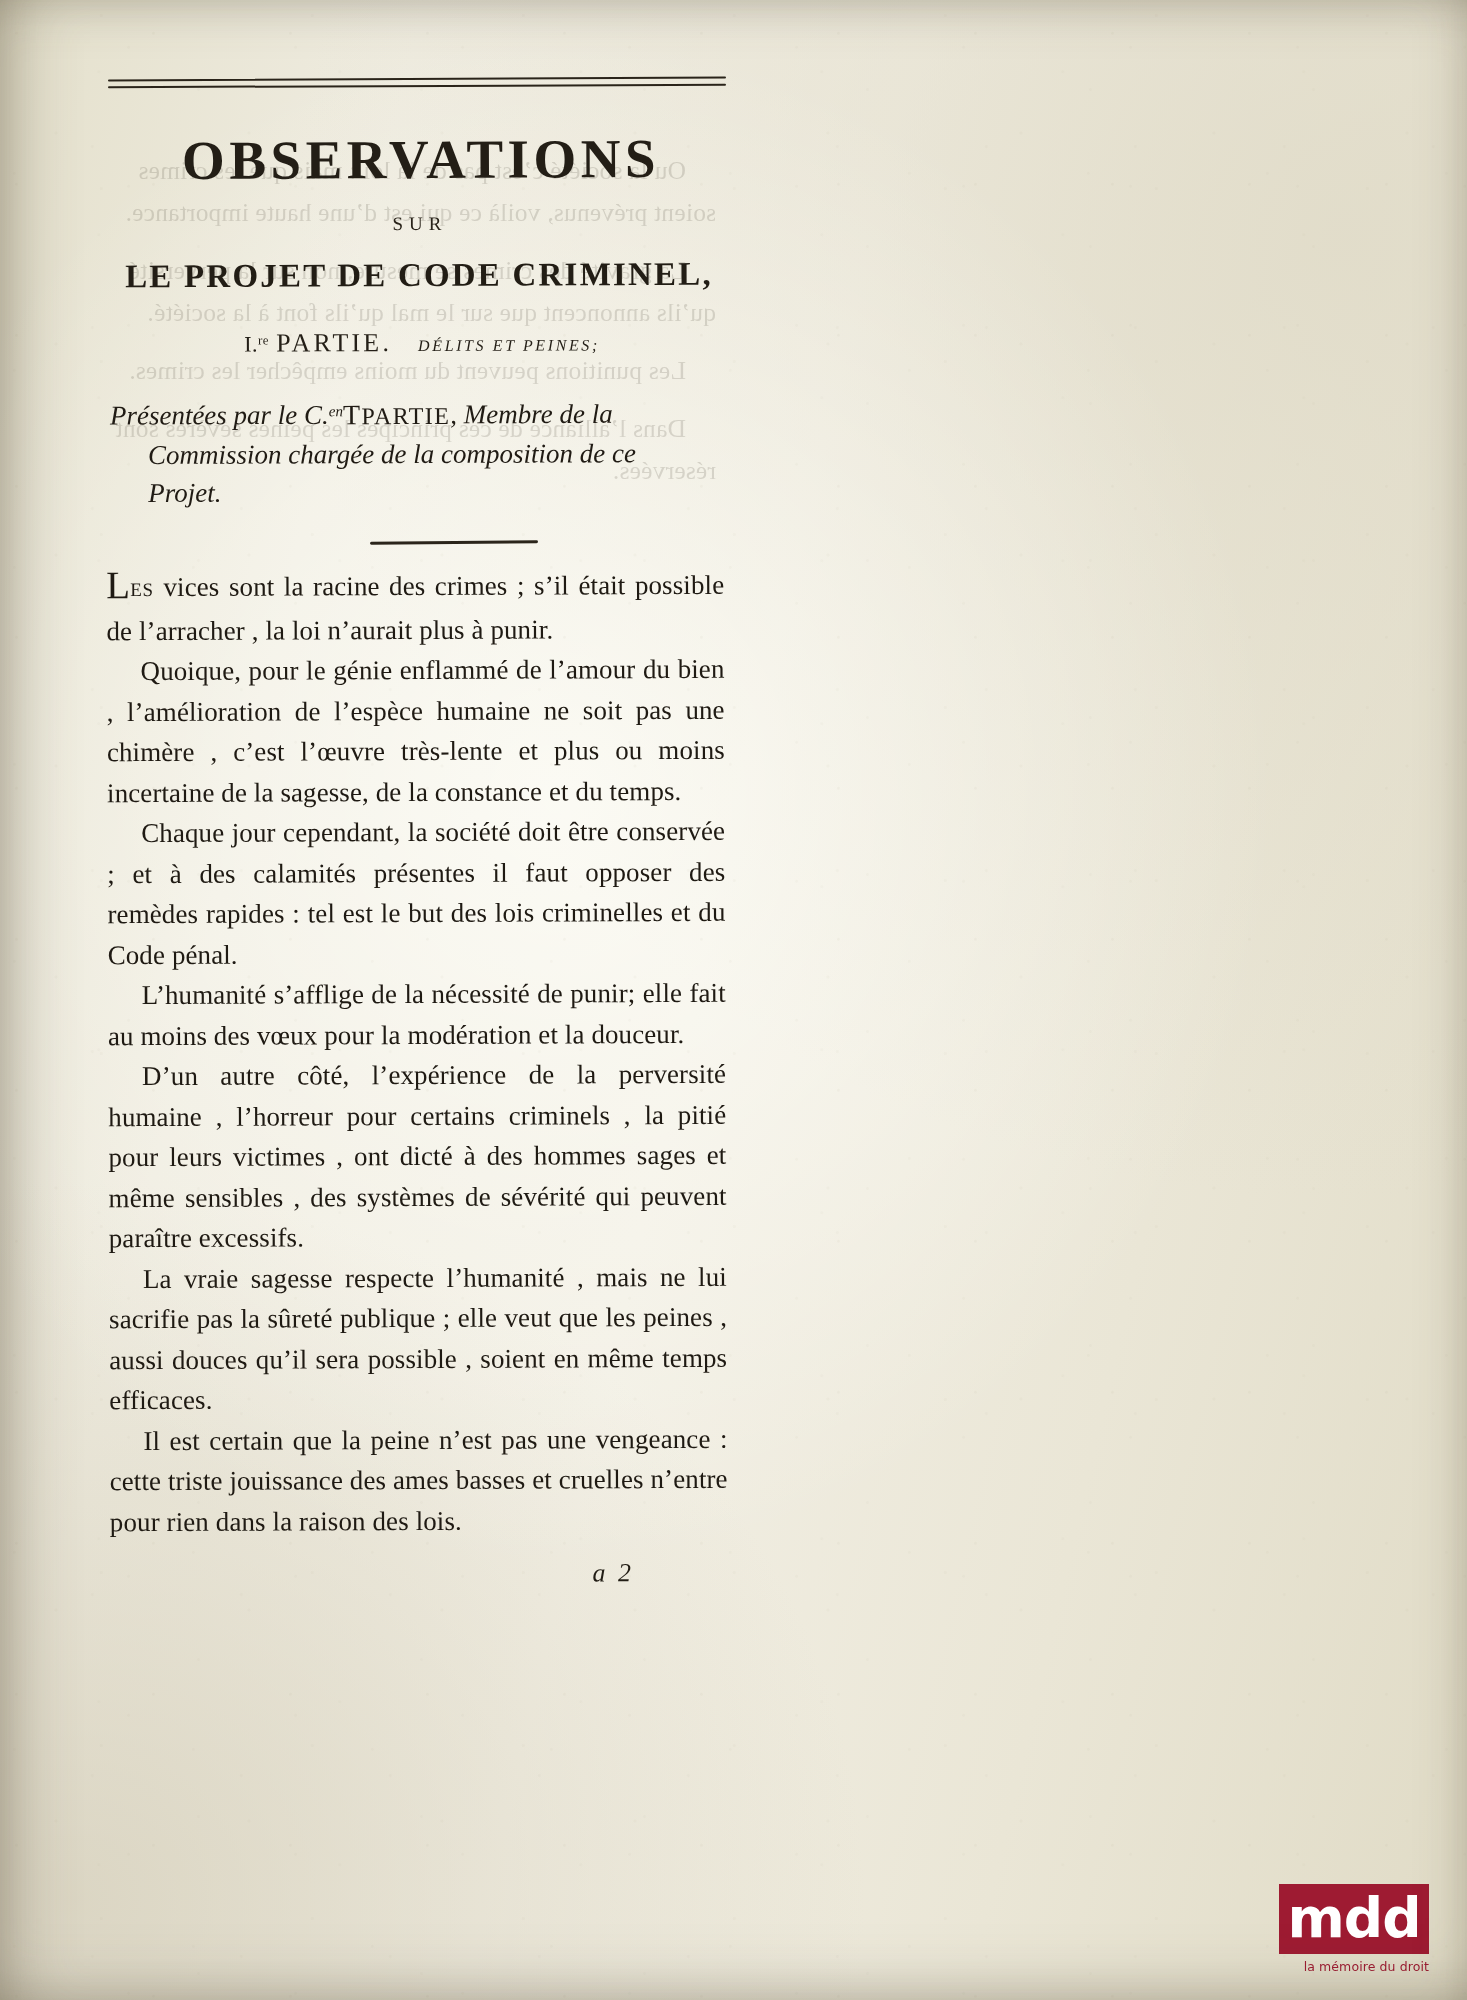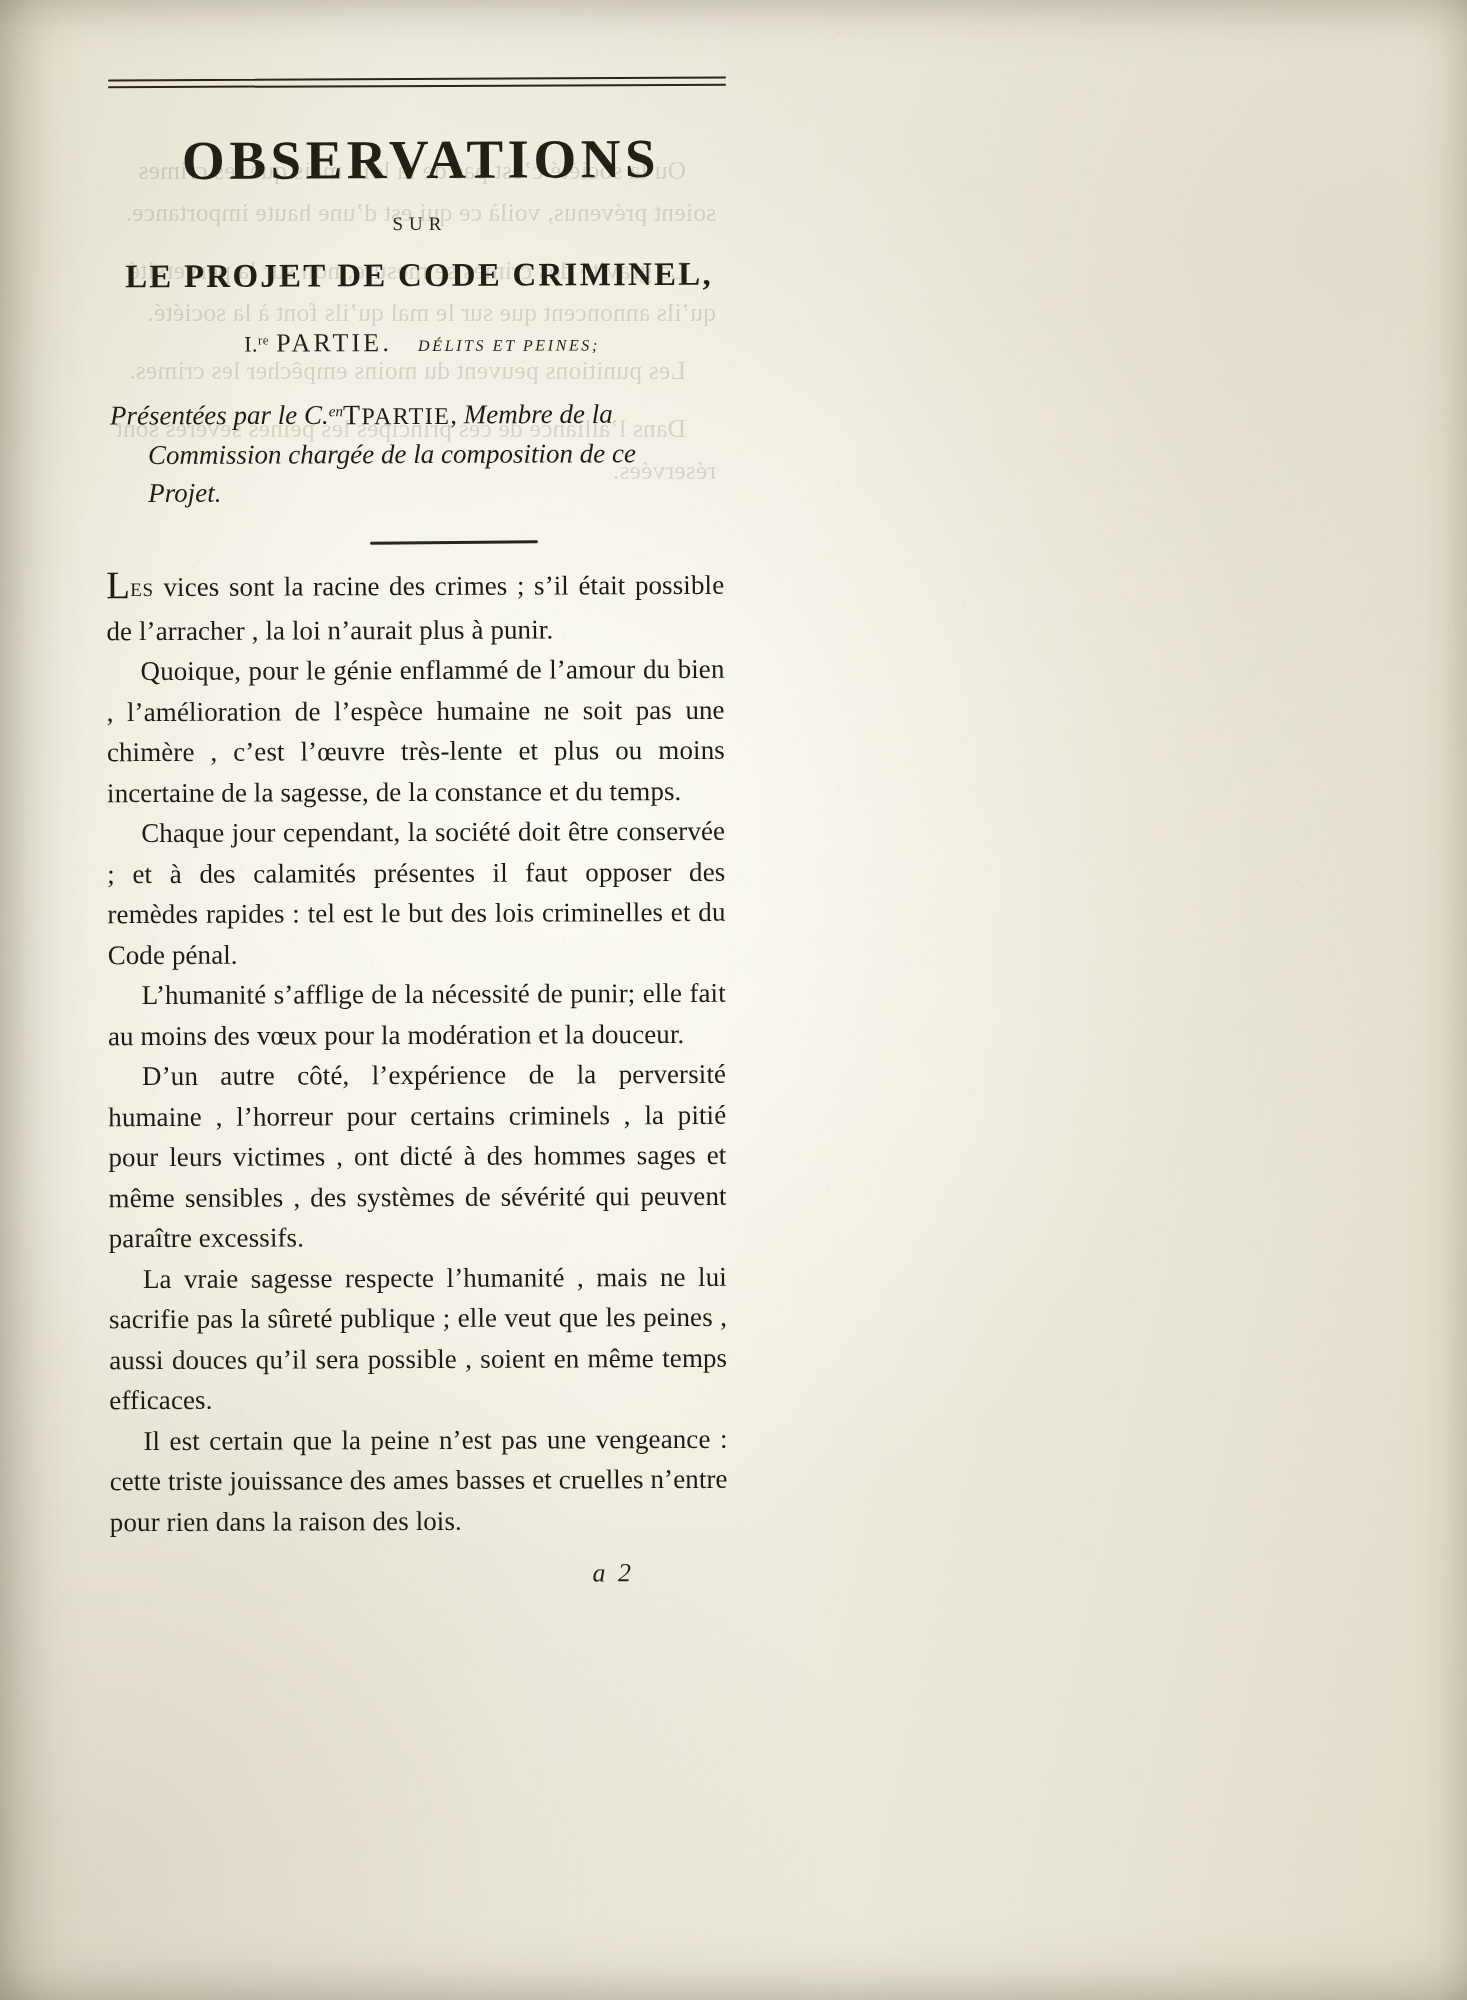--- a/index.html
+++ b/index.html
@@ -296,6 +296,10 @@
     <div class="signature-mark">a 2</div>
   </div>
 
+  <div id="publisher-logo">
+    <span id="logo-mark">mdd</span>
+    <span id="logo-tagline">la mémoire du droit</span>
+  </div>
 
   <div id="edge-shade"></div>
 </div>

